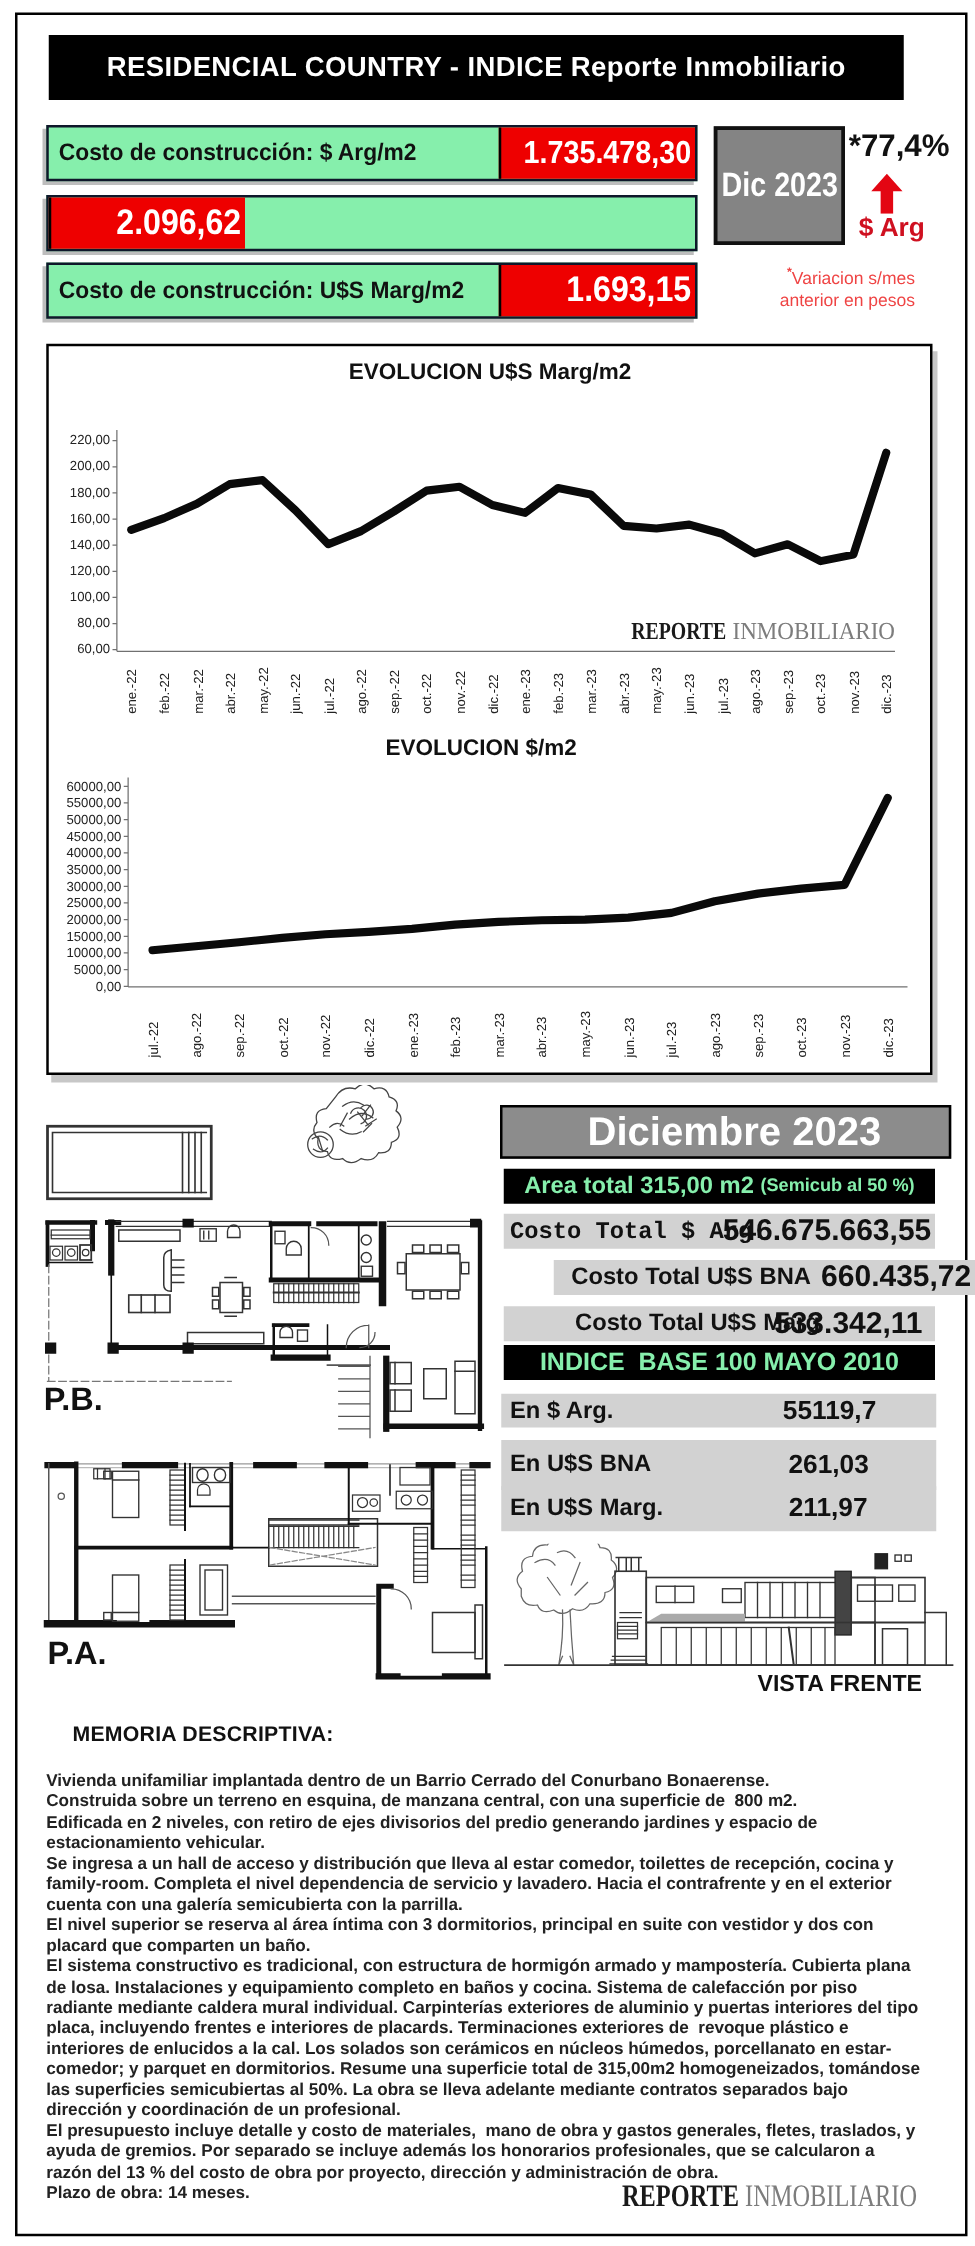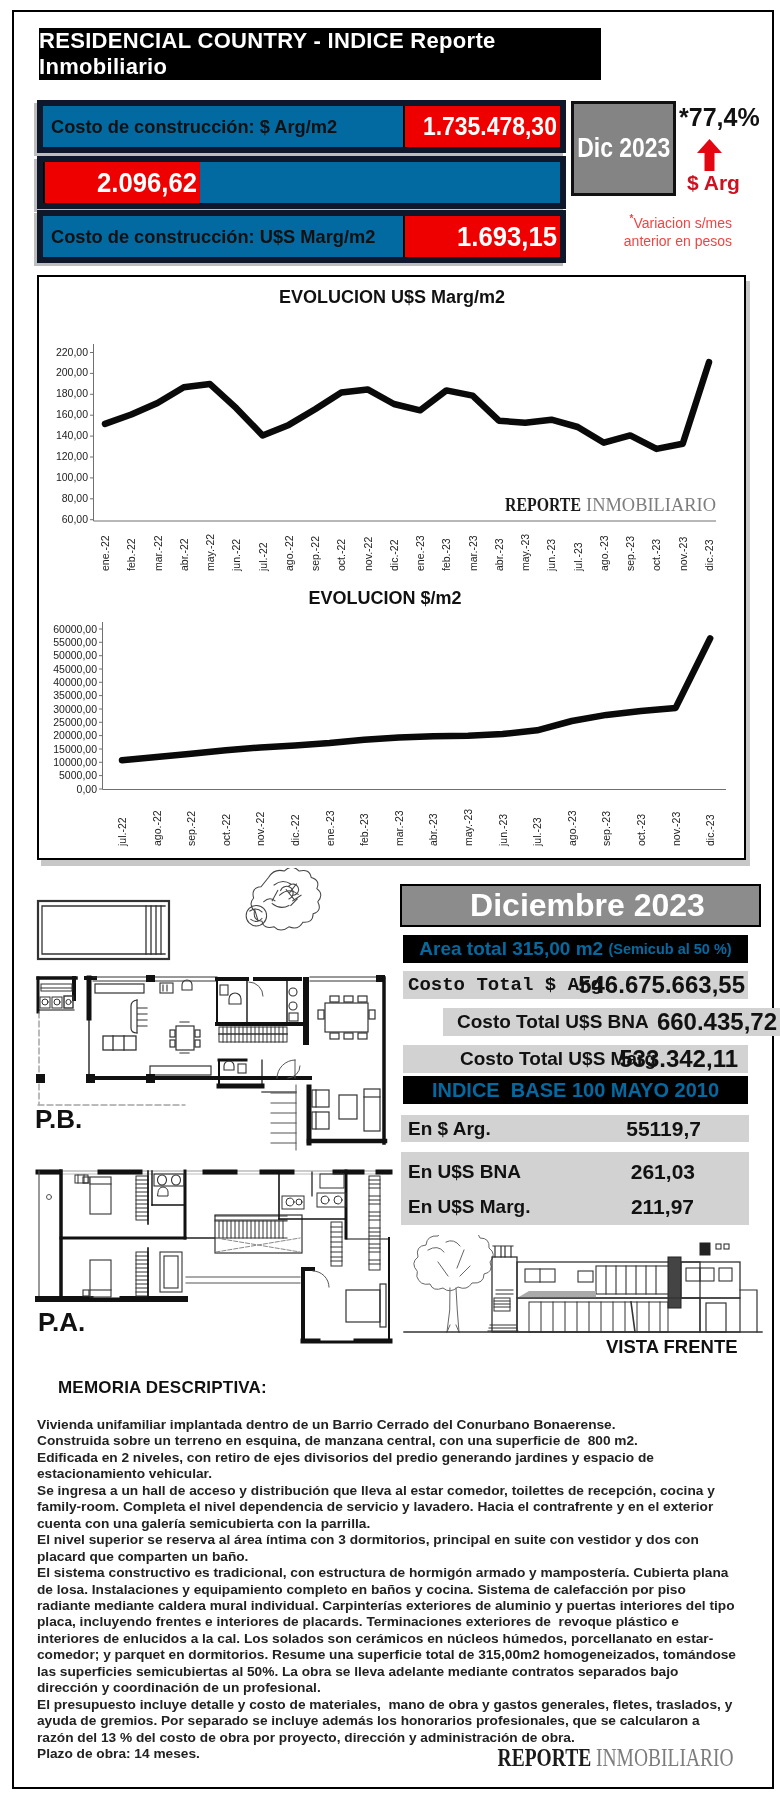--- a/index.html
+++ b/index.html
@@ -21,7 +21,7 @@
 
 <div class="abs" style="left:12px;top:10px;width:758px;height:1775px;border:2px solid #000;"></div>
 
-<div class="abs" style="left:39px;top:28px;width:562px;height:52px;background:#000;color:#fff;display:flex;align-items:center;justify-content:center;font-size:22px;font-weight:bold;letter-spacing:.3px;">RESIDENCIAL COUNTRY - INDICE Reporte Inmobiliario</div>
+<div class="abs" style="left:39px;top:28px;width:684px;height:52px;background:#000;color:#fff;display:flex;align-items:center;justify-content:center;font-size:22px;font-weight:bold;letter-spacing:.3px;">RESIDENCIAL COUNTRY - INDICE Reporte Inmobiliario</div>
 
 <div class="costrow" style="top:100px;">
   <div class="costlabel">

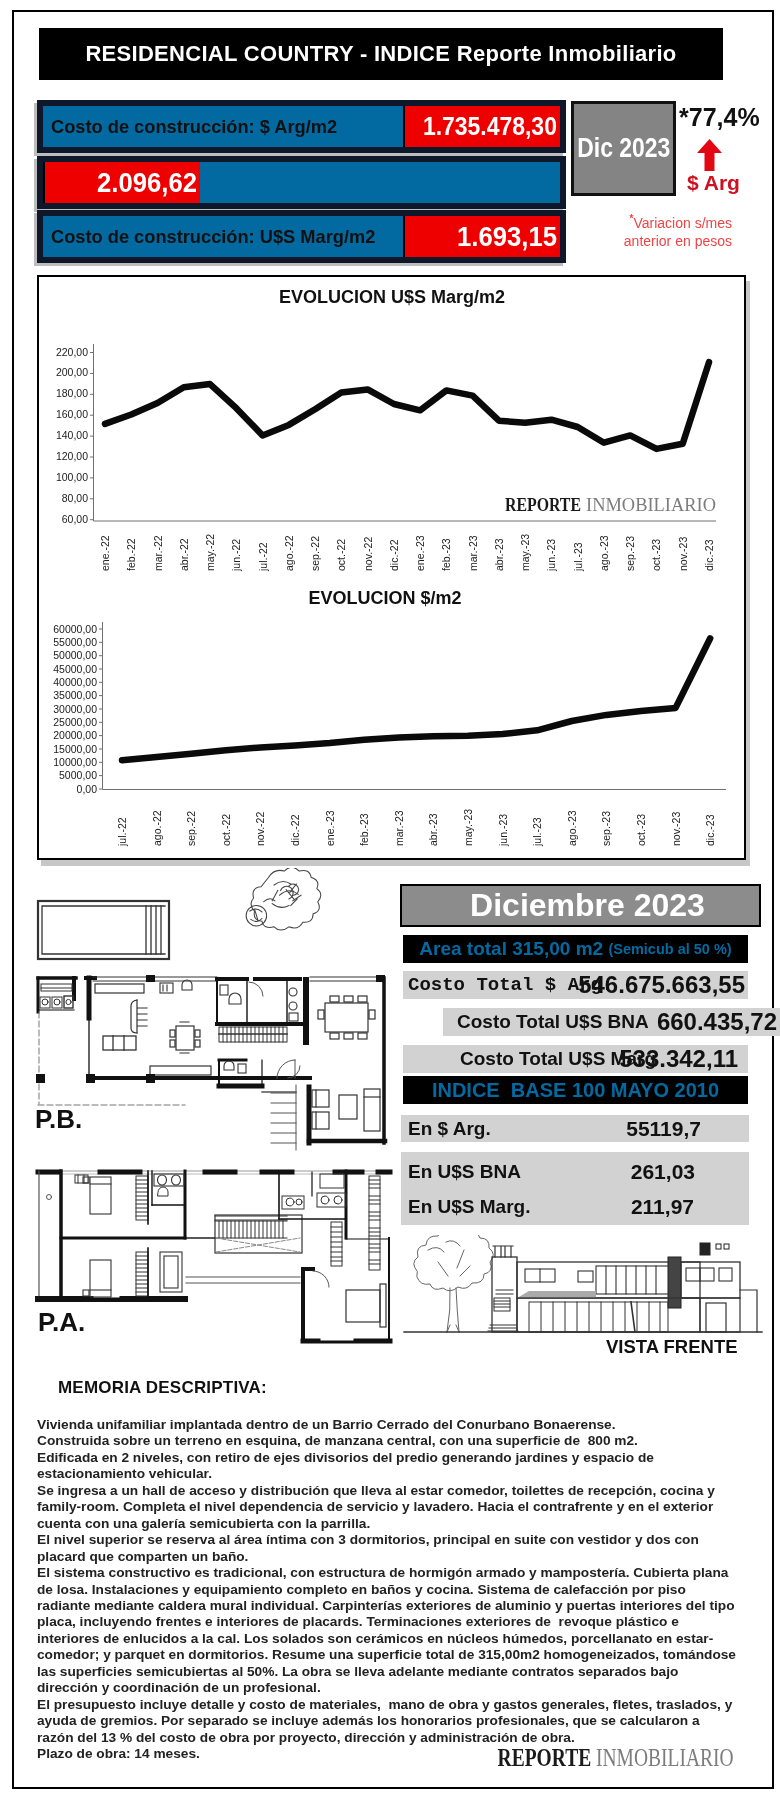--- a/index.html
+++ b/index.html
@@ -5,7 +5,7 @@
 html,body{margin:0;padding:0;background:#ffffff;}
 .page{position:relative;width:780px;height:1797px;background:#ffffff;font-family:"Liberation Sans",sans-serif;overflow:hidden;}
 .abs{position:absolute;}
-.costrow{position:absolute;left:37px;width:517px;height:41px;border:6px solid #0f172a;background:#0369a1;box-shadow:-3px 3px 0 #bdbdbd;display:flex;gap:13px;}
+.costrow{position:absolute;left:37px;width:517px;height:41px;border:2px solid #0f172a;background:#86efac;box-shadow:-3px 3px 0 #bdbdbd;display:flex;gap:13px;}
 .costlabel{flex:1;display:flex;align-items:center;padding-left:8px;font-size:19px;font-weight:bold;color:#111;}.costlabel span{display:inline-block;transform:scaleX(.96);transform-origin:0 50%;white-space:nowrap;}
 .costval{width:152px;background:#ee0000;color:#fff;font-weight:bold;font-size:25.5px;display:flex;align-items:center;justify-content:flex-end;padding-right:3px;border-left:2px solid #000;}.costval span{display:inline-block;transform:scaleX(.9);transform-origin:100% 50%;white-space:nowrap;}
 .grow{position:absolute;left:403px;width:345px;background:#d2d2d2;display:flex;align-items:center;}

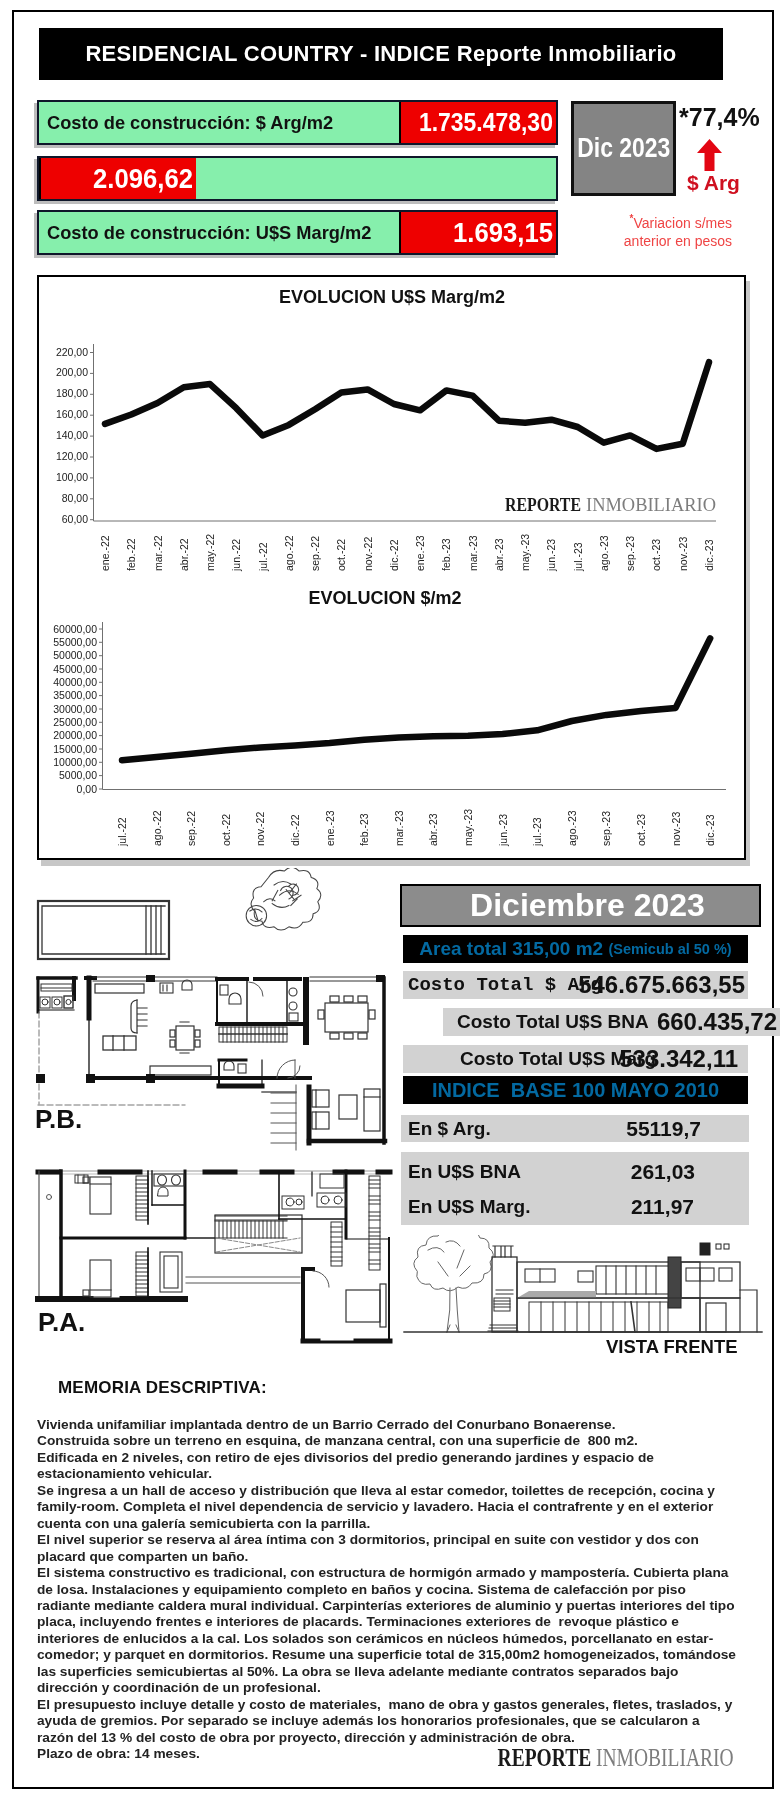--- a/index.html
+++ b/index.html
@@ -11,7 +11,7 @@
 .grow{position:absolute;left:403px;width:345px;background:#d2d2d2;display:flex;align-items:center;}
 .grow .lb{font-weight:bold;font-size:19px;color:#111;}
 .grow .vl{position:absolute;font-weight:bold;color:#111;}
-.blackbar{position:absolute;left:403px;width:345px;background:#000;color:#0369a1;display:flex;align-items:center;justify-content:center;font-weight:bold;}
+.blackbar{position:absolute;left:403px;width:345px;background:#000;color:#86efac;display:flex;align-items:center;justify-content:center;font-weight:bold;}
 .yl{font-size:10.5px;fill:#222;text-anchor:end;font-family:"Liberation Sans",sans-serif;}
 .xl{font-size:10.5px;fill:#222;text-anchor:start;font-family:"Liberation Sans",sans-serif;}
 </style>

